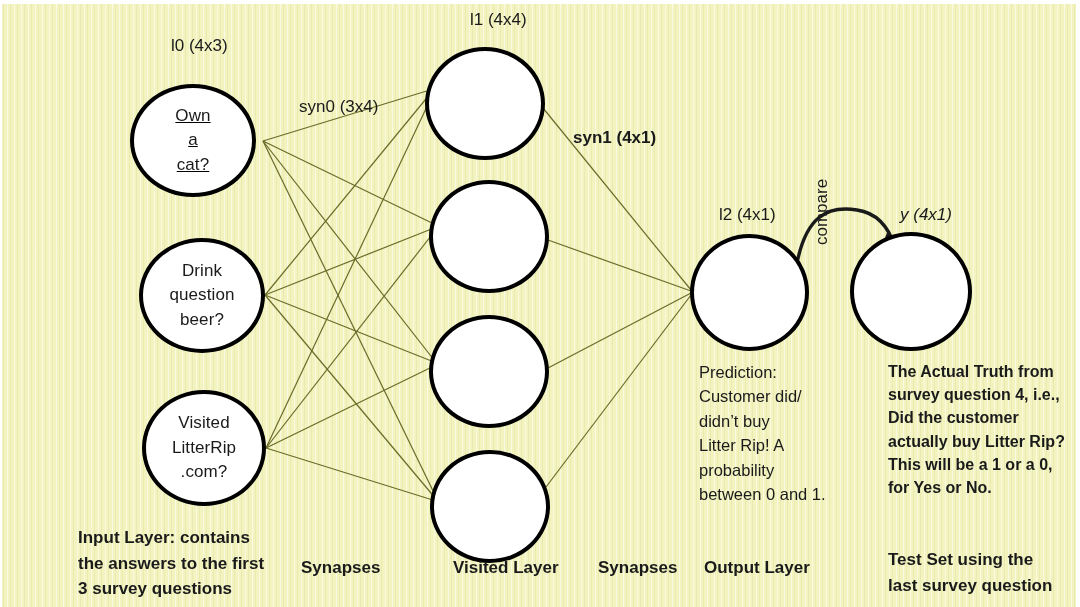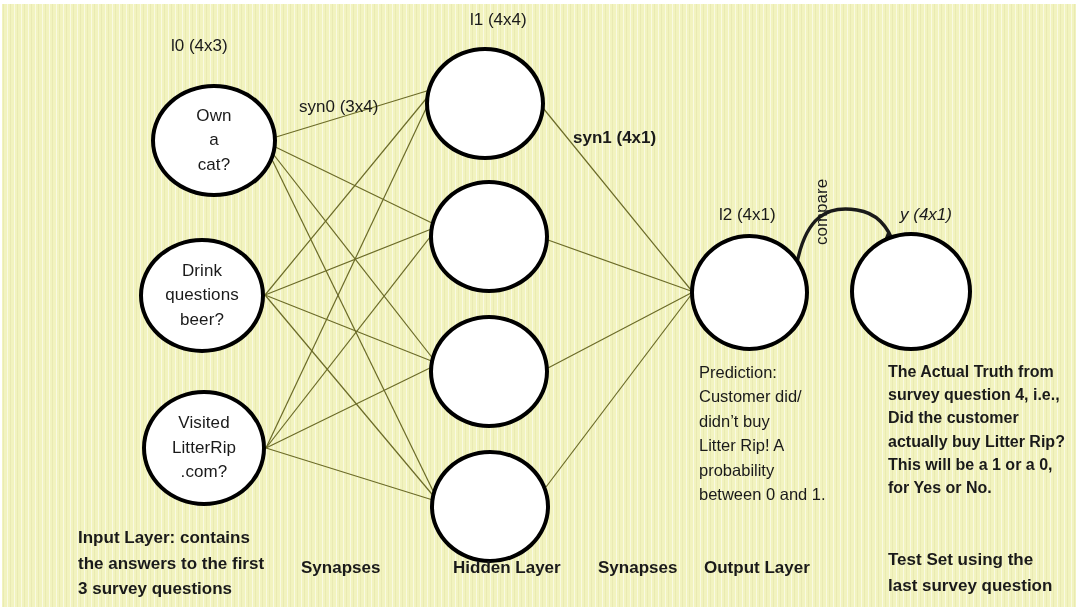--- a/index.html
+++ b/index.html
@@ -75,7 +75,7 @@
   }
 
   
-  #node-in-0 { left: 151px; top: 84px;  width: 126px; height: 113px; }
+  #node-in-0 { left: 130px; top: 84px;  width: 126px; height: 113px; text-decoration: underline; }
   #node-in-1 { left: 139px; top: 238px; width: 126px; height: 115px; }
   #node-in-2 { left: 142px; top: 390px; width: 124px; height: 116px; }
 

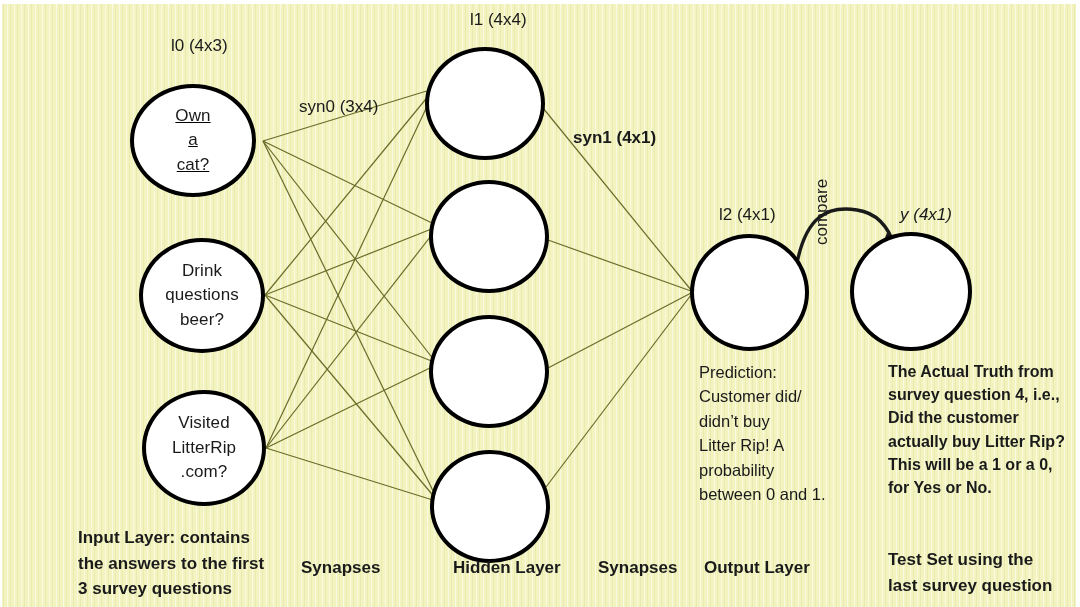--- a/index.html
+++ b/index.html
@@ -186,7 +186,7 @@
   </div>
   <div class="node" id="node-in-1">
     <span class="node-label">Drink
-questions
+question
 beer?</span>
   </div>
   <div class="node" id="node-in-2">

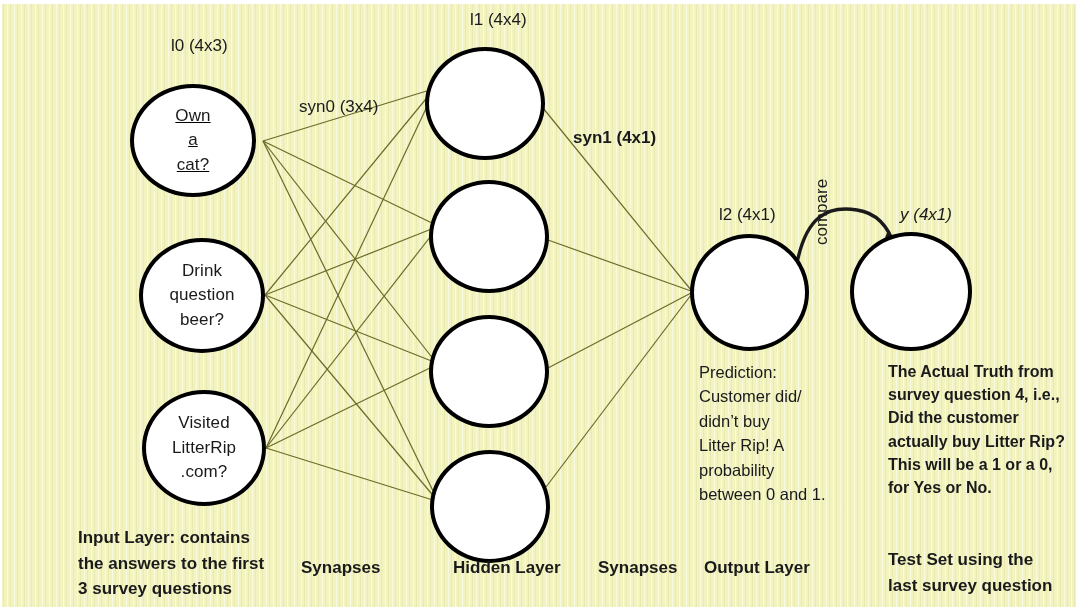--- a/index.html
+++ b/index.html
@@ -240,7 +240,7 @@
 the answers to the first
 3 survey questions</div>
   <div class="footer-label" id="foot-syn-a">Synapses</div>
-  <div class="footer-label" id="foot-hidden">Hidden Layer</div>
+  <div class="footer-label" id="foot-hidden">Visited Layer</div>
   <div class="footer-label" id="foot-syn-b">Synapses</div>
   <div class="footer-label" id="foot-output">Output Layer</div>
   <div class="footer-label" id="foot-test">Test Set using the

